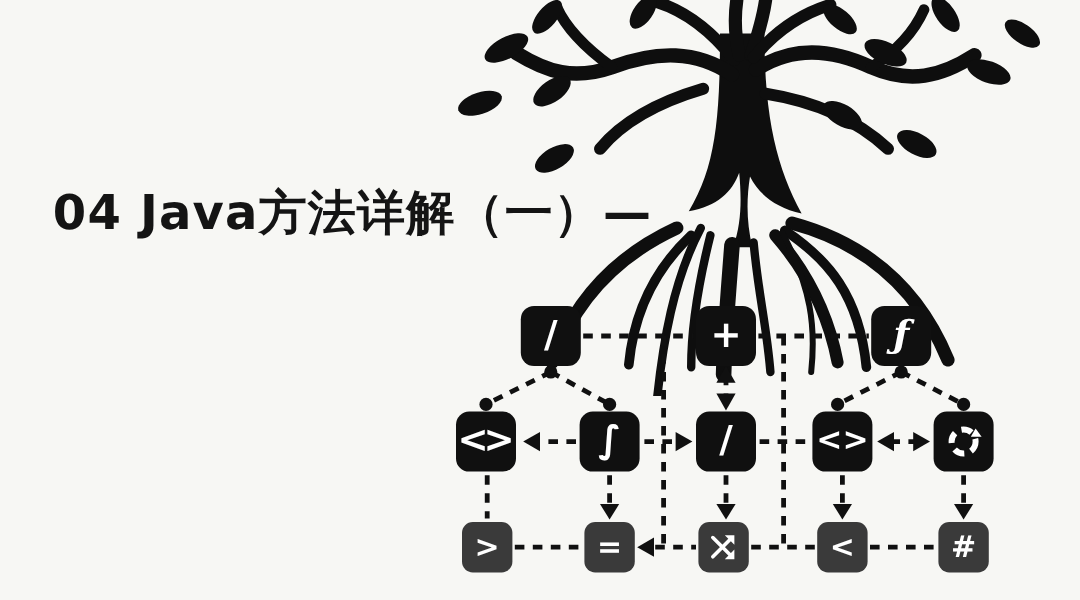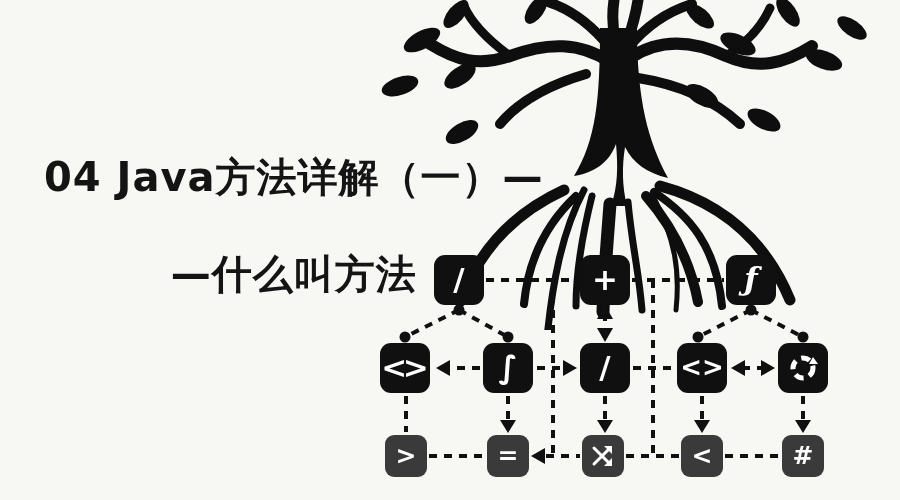--- a/index.html
+++ b/index.html
@@ -149,7 +149,6 @@
 
   <div class="title">
     <div class="l1">04 Java方法详解（一）—</div>
-    <div class="l2">—什么叫方法</div>
   </div>
 
   <div class="node r12 n-a">

